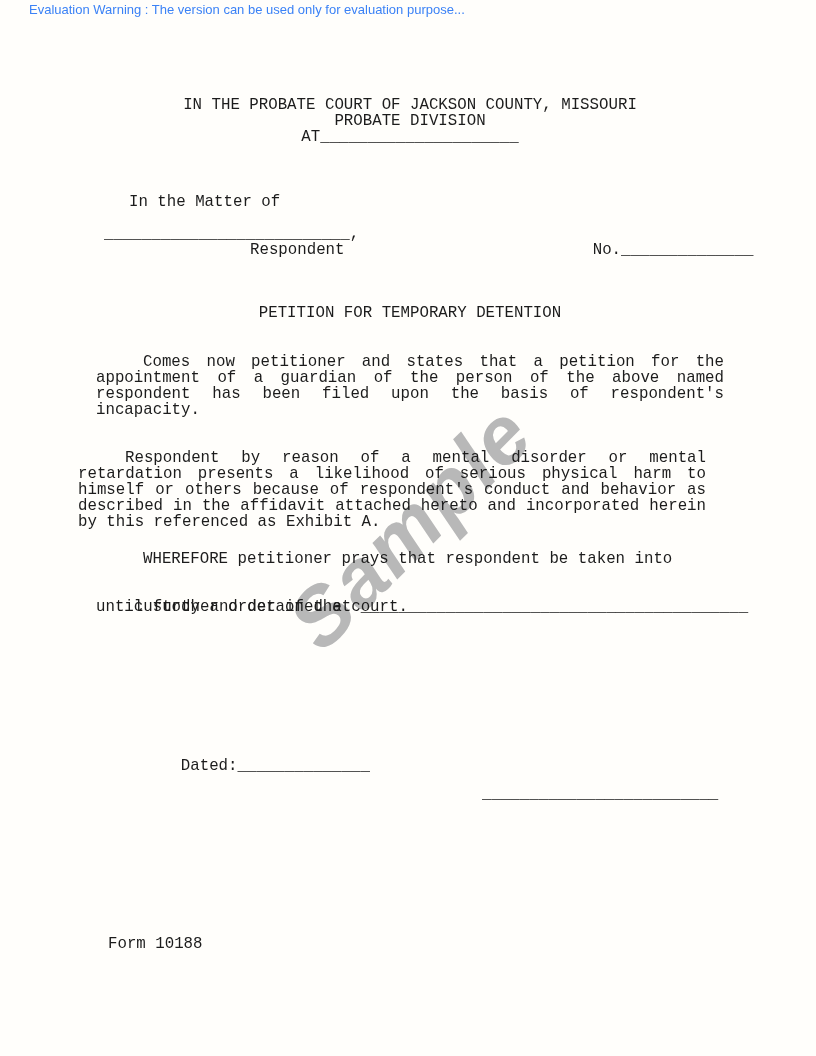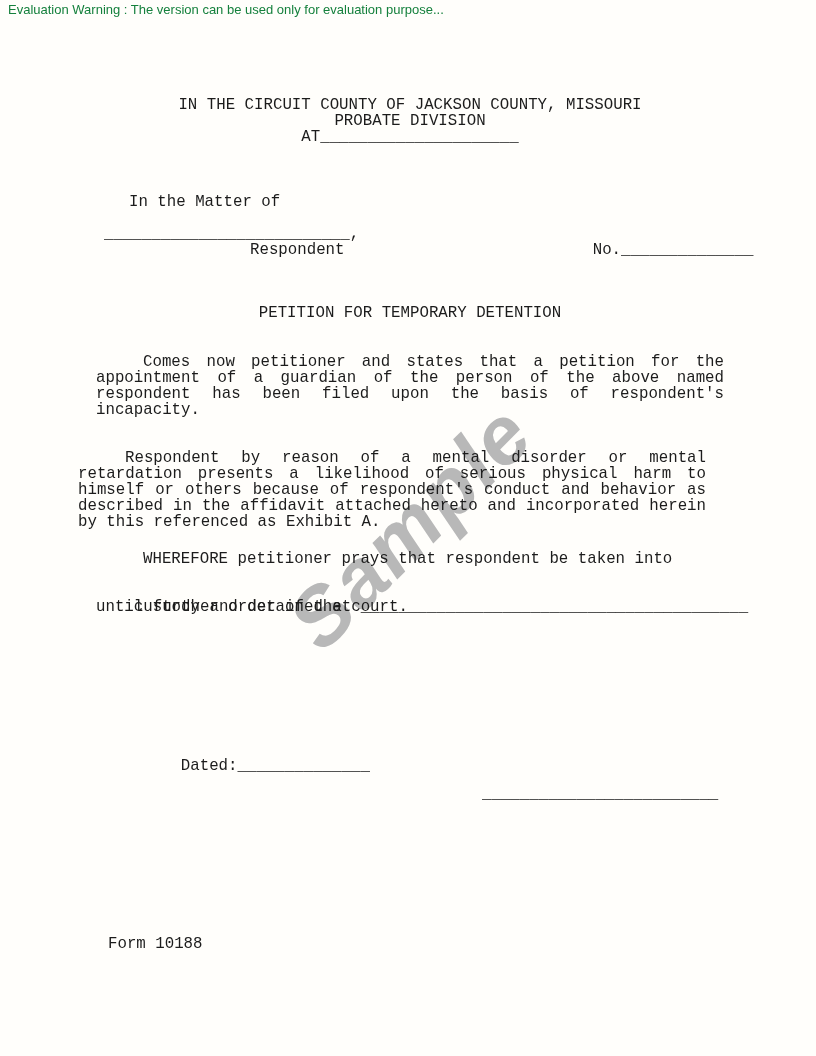--- a/index.html
+++ b/index.html
@@ -58,7 +58,7 @@
 
   <div class="watermark" style="color:#b8b8b8;">Sample</div>
 
-  <div class="warning" style="color:#15803d;">Evaluation Warning : The version can be used only for evaluation purpose...</div>
+  <div class="warning" style="color:#3b82f6;margin-left:21px;">Evaluation Warning : The version can be used only for evaluation purpose...</div>
 
   <div class="blk header-block center">
     <div>IN THE CIRCUIT COUNTY OF JACKSON COUNTY, MISSOURI</div>

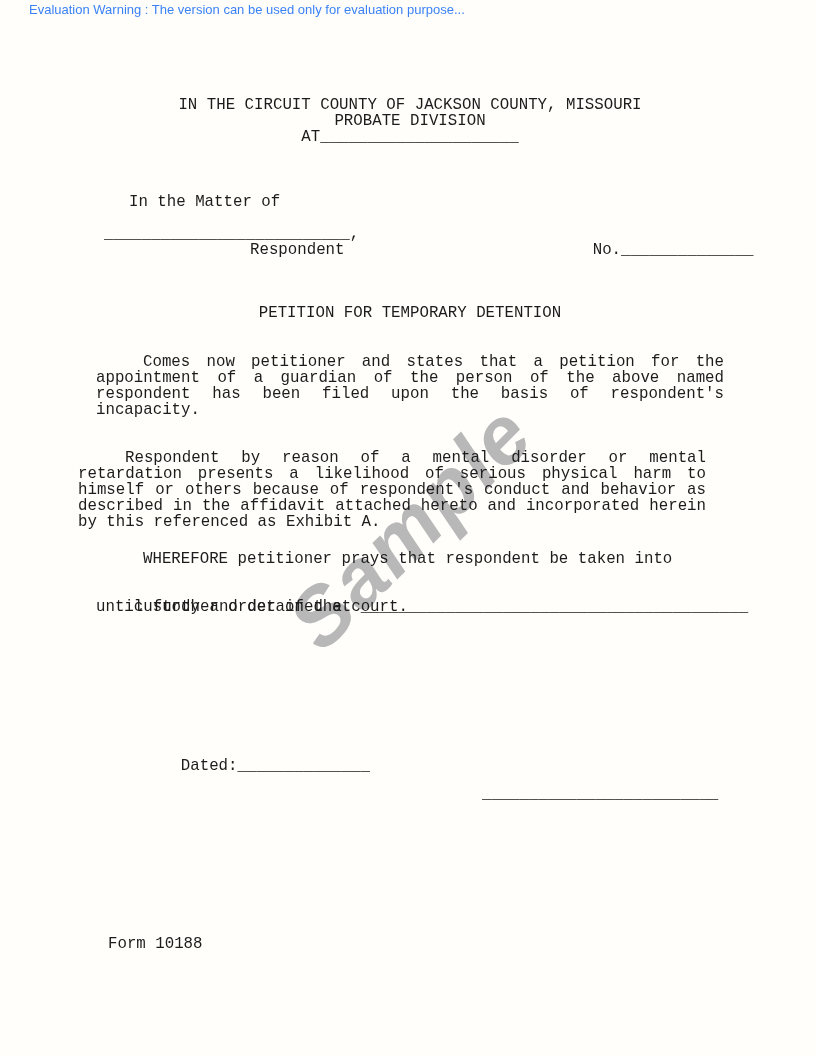--- a/index.html
+++ b/index.html
@@ -61,7 +61,7 @@
   <div class="warning" style="color:#3b82f6;margin-left:21px;">Evaluation Warning : The version can be used only for evaluation purpose...</div>
 
   <div class="blk header-block center">
-    <div>IN THE CIRCUIT COUNTY OF JACKSON COUNTY, MISSOURI</div>
+    <div>IN THE PROBATE COURT OF JACKSON COUNTY, MISSOURI</div>
     <div>PROBATE DIVISION</div>
     <div>
       <span>AT</span><span class="gap1">_____________________</span>

